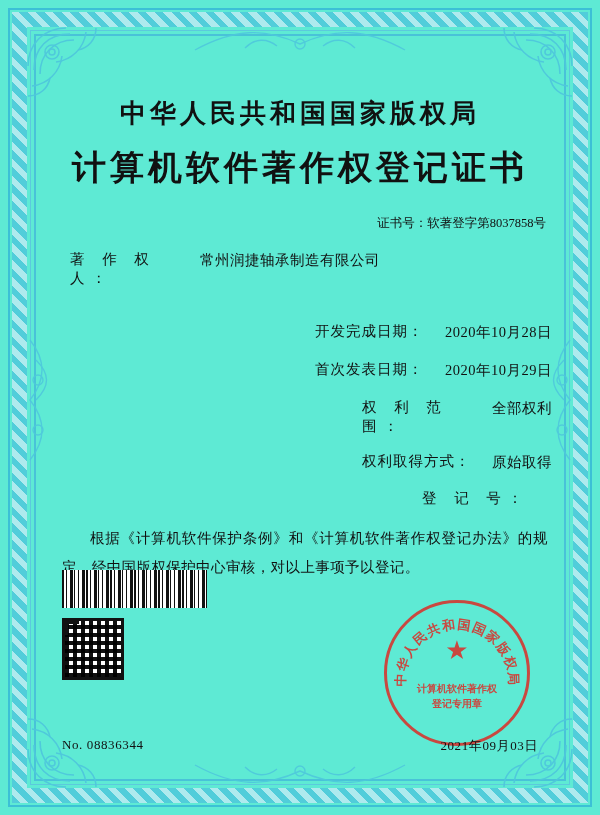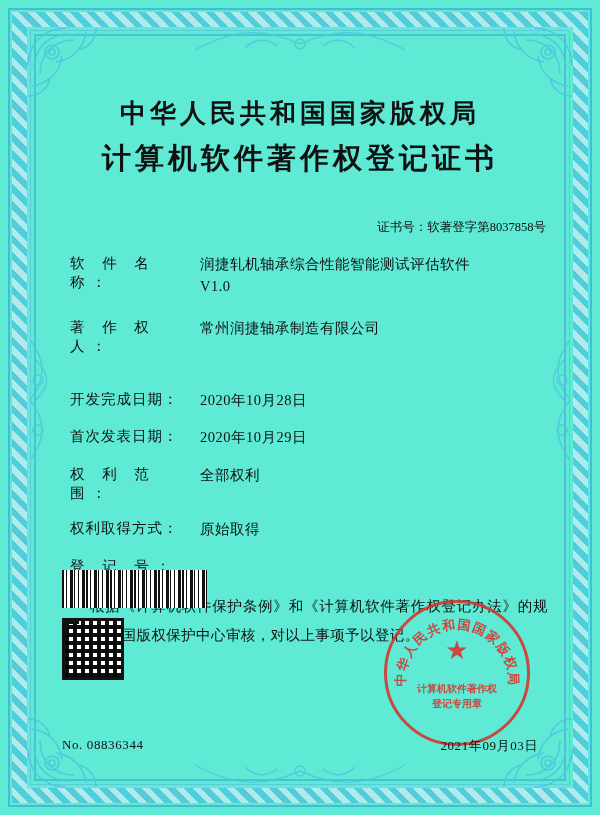--- a/index.html
+++ b/index.html
@@ -124,8 +124,8 @@
     margin-top: 36px;
   }
   .title-sub {
-    font-size: 29px;
-    margin-top: 8px;
+    font-size: 34px;
+    margin-top: 14px;
   }
 
   .cert-no {

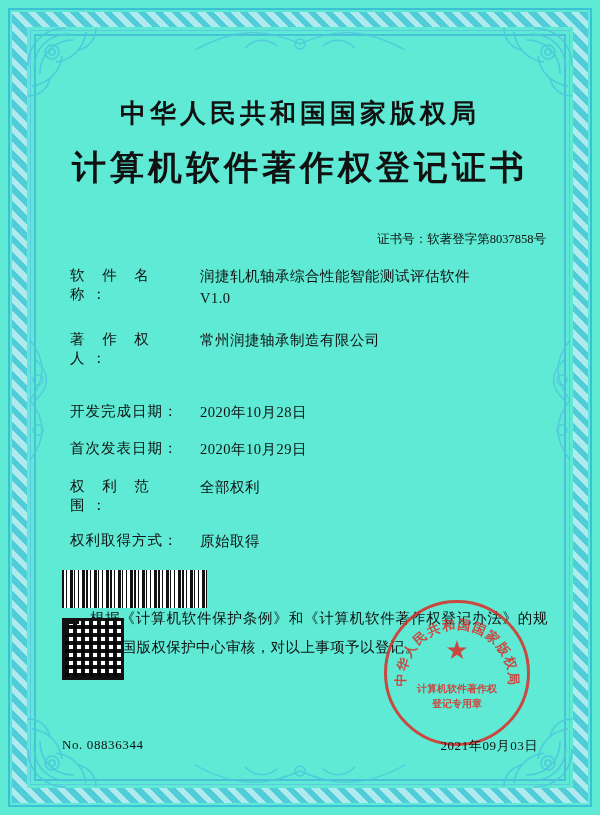--- a/index.html
+++ b/index.html
@@ -129,7 +129,7 @@
   }
 
   .cert-no {
-    margin-top: 40px;
+    margin-top: 24px;
     text-align: right;
     padding-right: 6px;
     font-size: 12.5px;

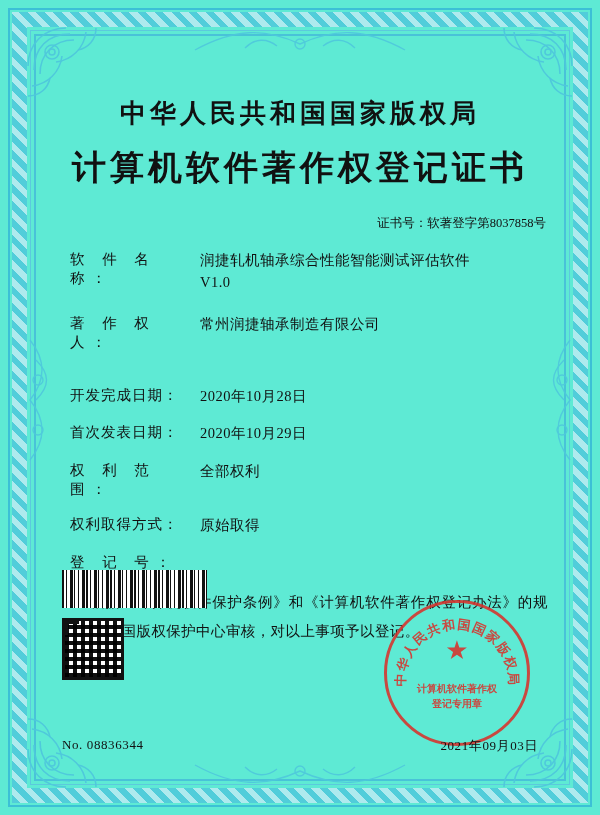--- a/index.html
+++ b/index.html
@@ -383,13 +383,6 @@
 
     <div class="fields">
 
-      <div class="field-row">
-        <div class="field-label spaced">软 件 名 称：</div>
-        <div class="field-value">
-          <span>润捷轧机轴承综合性能智能测试评估软件</span>
-          <span class="line2">V1.0</span>
-        </div>
-      </div>
 
       <div class="field-row">
         <div class="field-label spaced">著 作 权 人：</div>

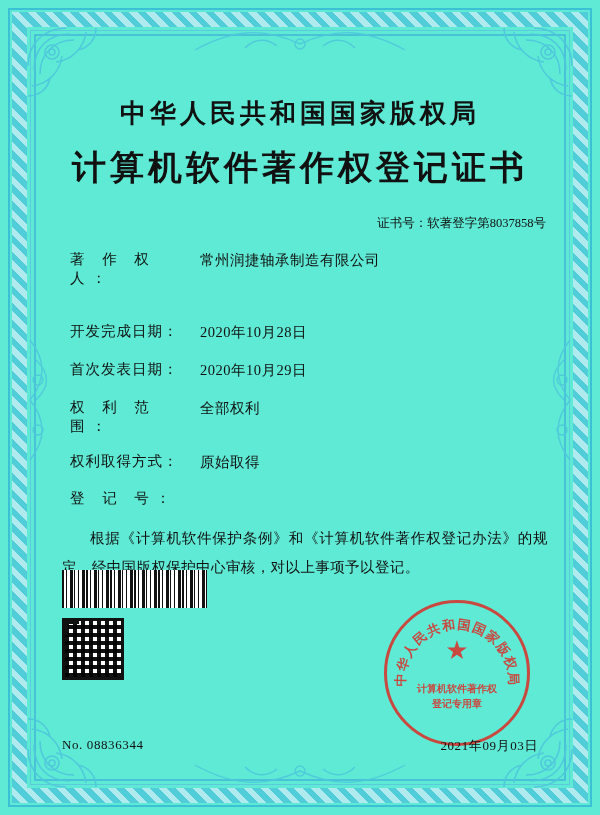--- a/index.html
+++ b/index.html
@@ -146,7 +146,7 @@
     align-items: flex-start;
     margin-bottom: 20px;
   }
-  .field-row.tight { margin-bottom: 16px; }
+  .field-row.tight { margin-bottom: 16px; justify-content: flex-end; }
 
   .field-label {
     width: 130px;

